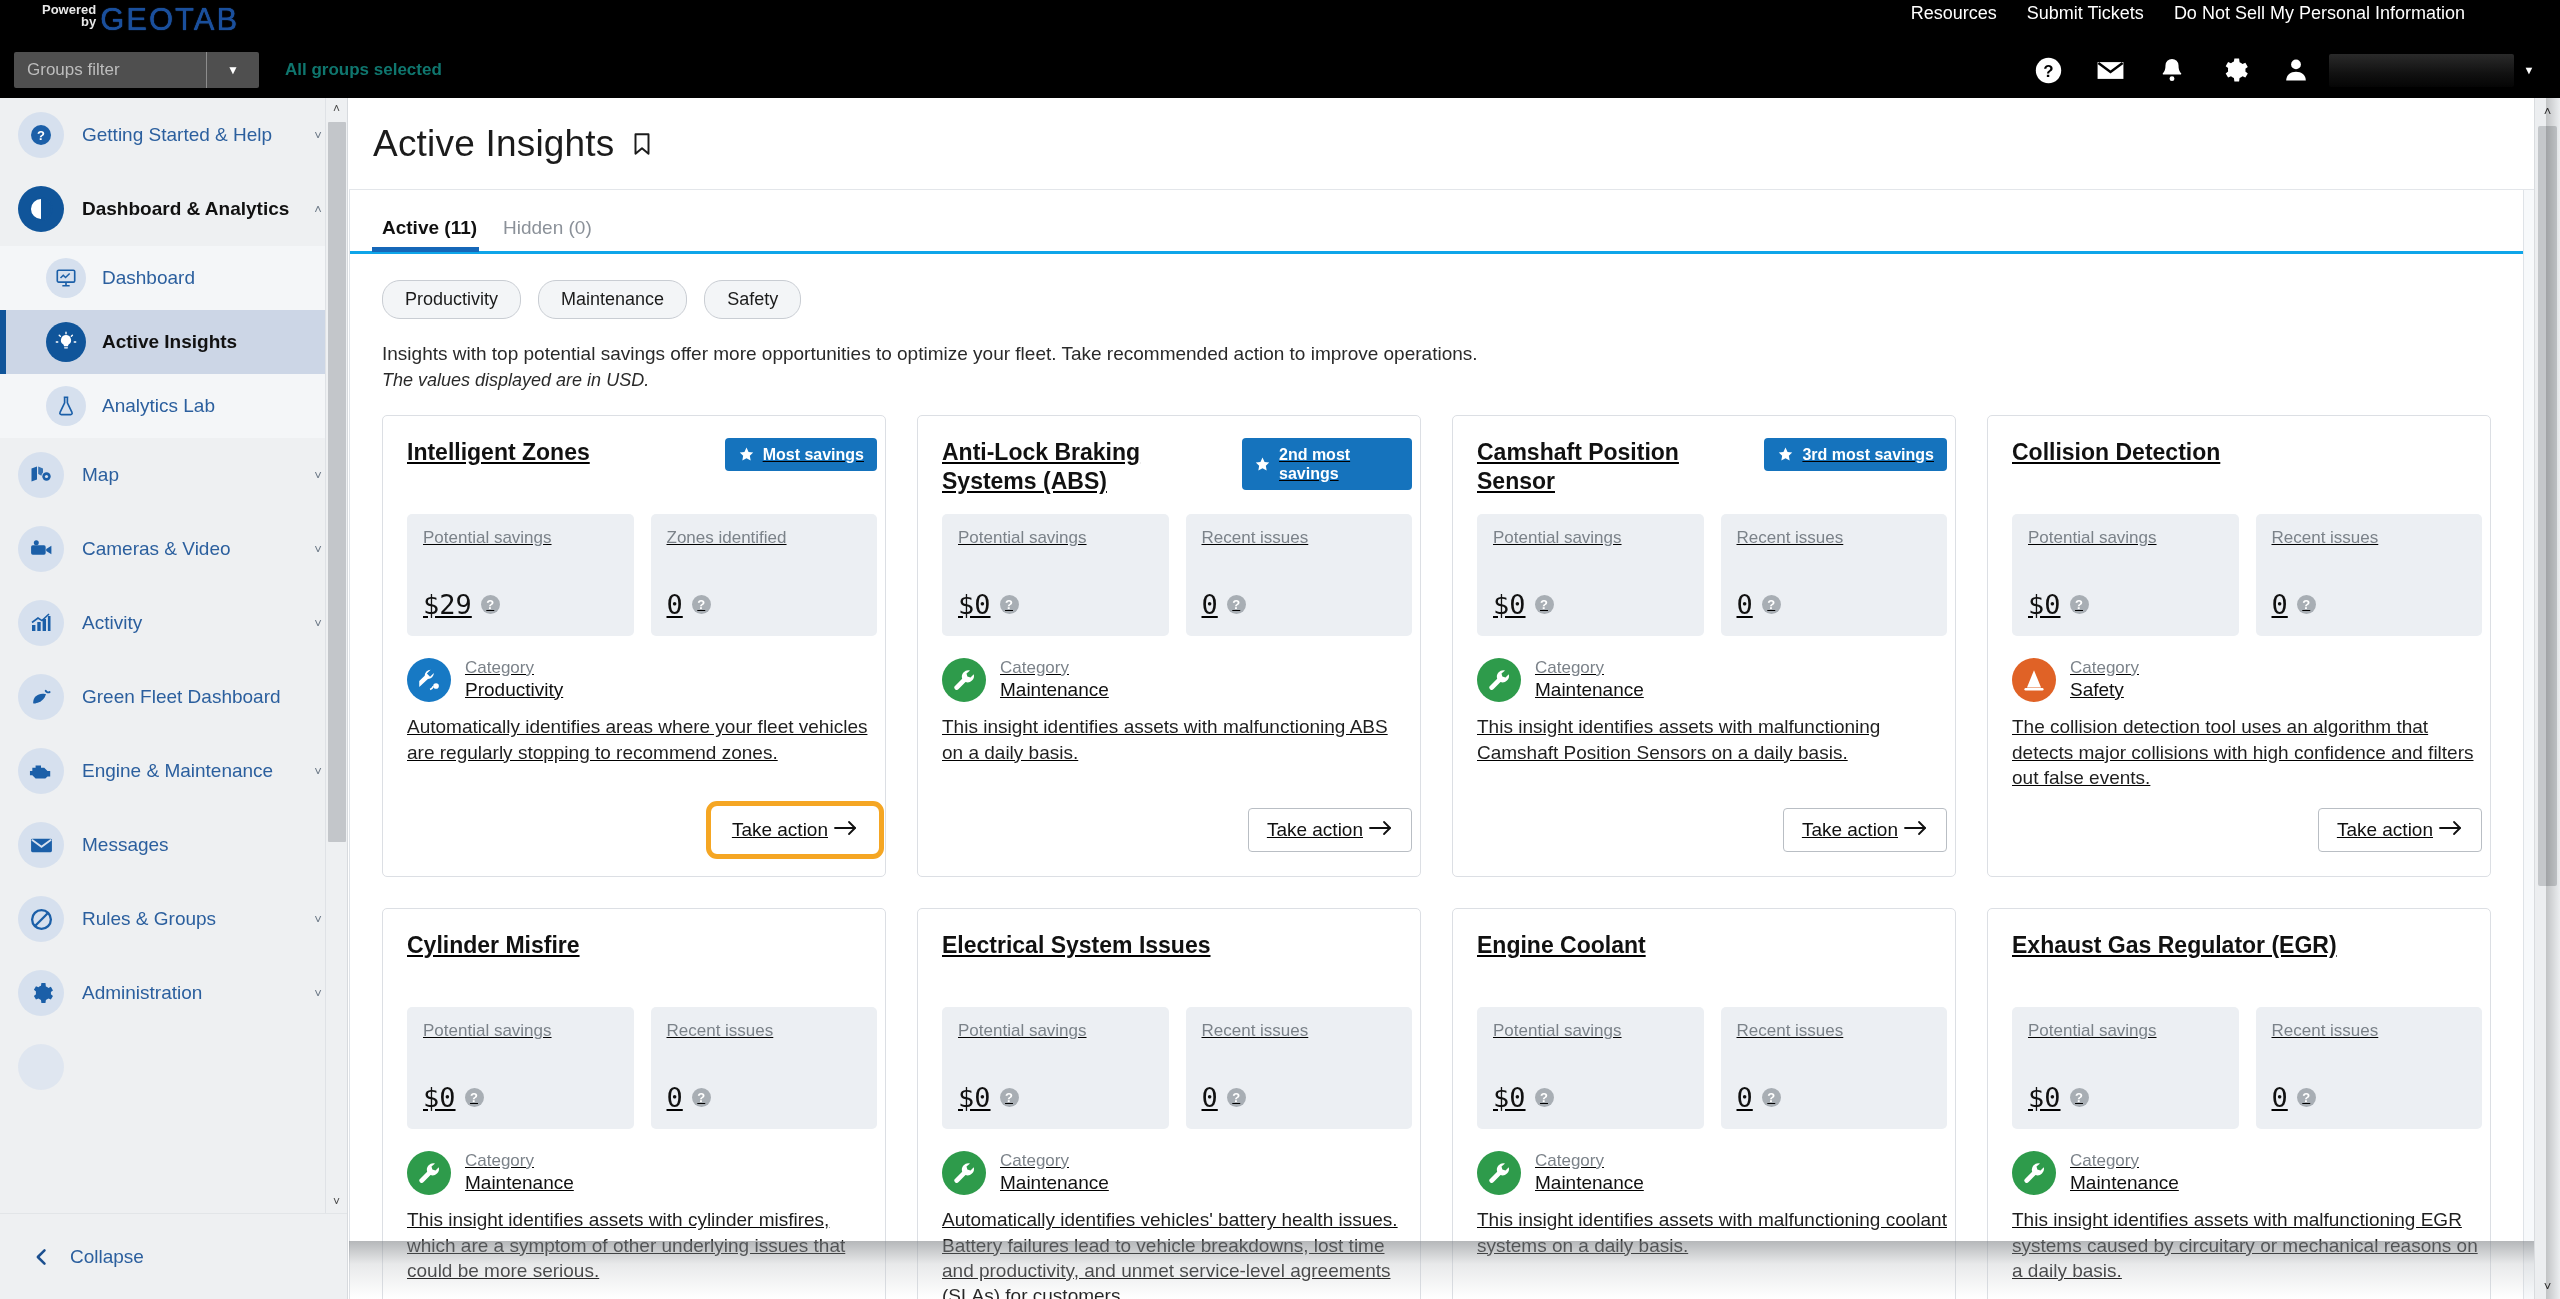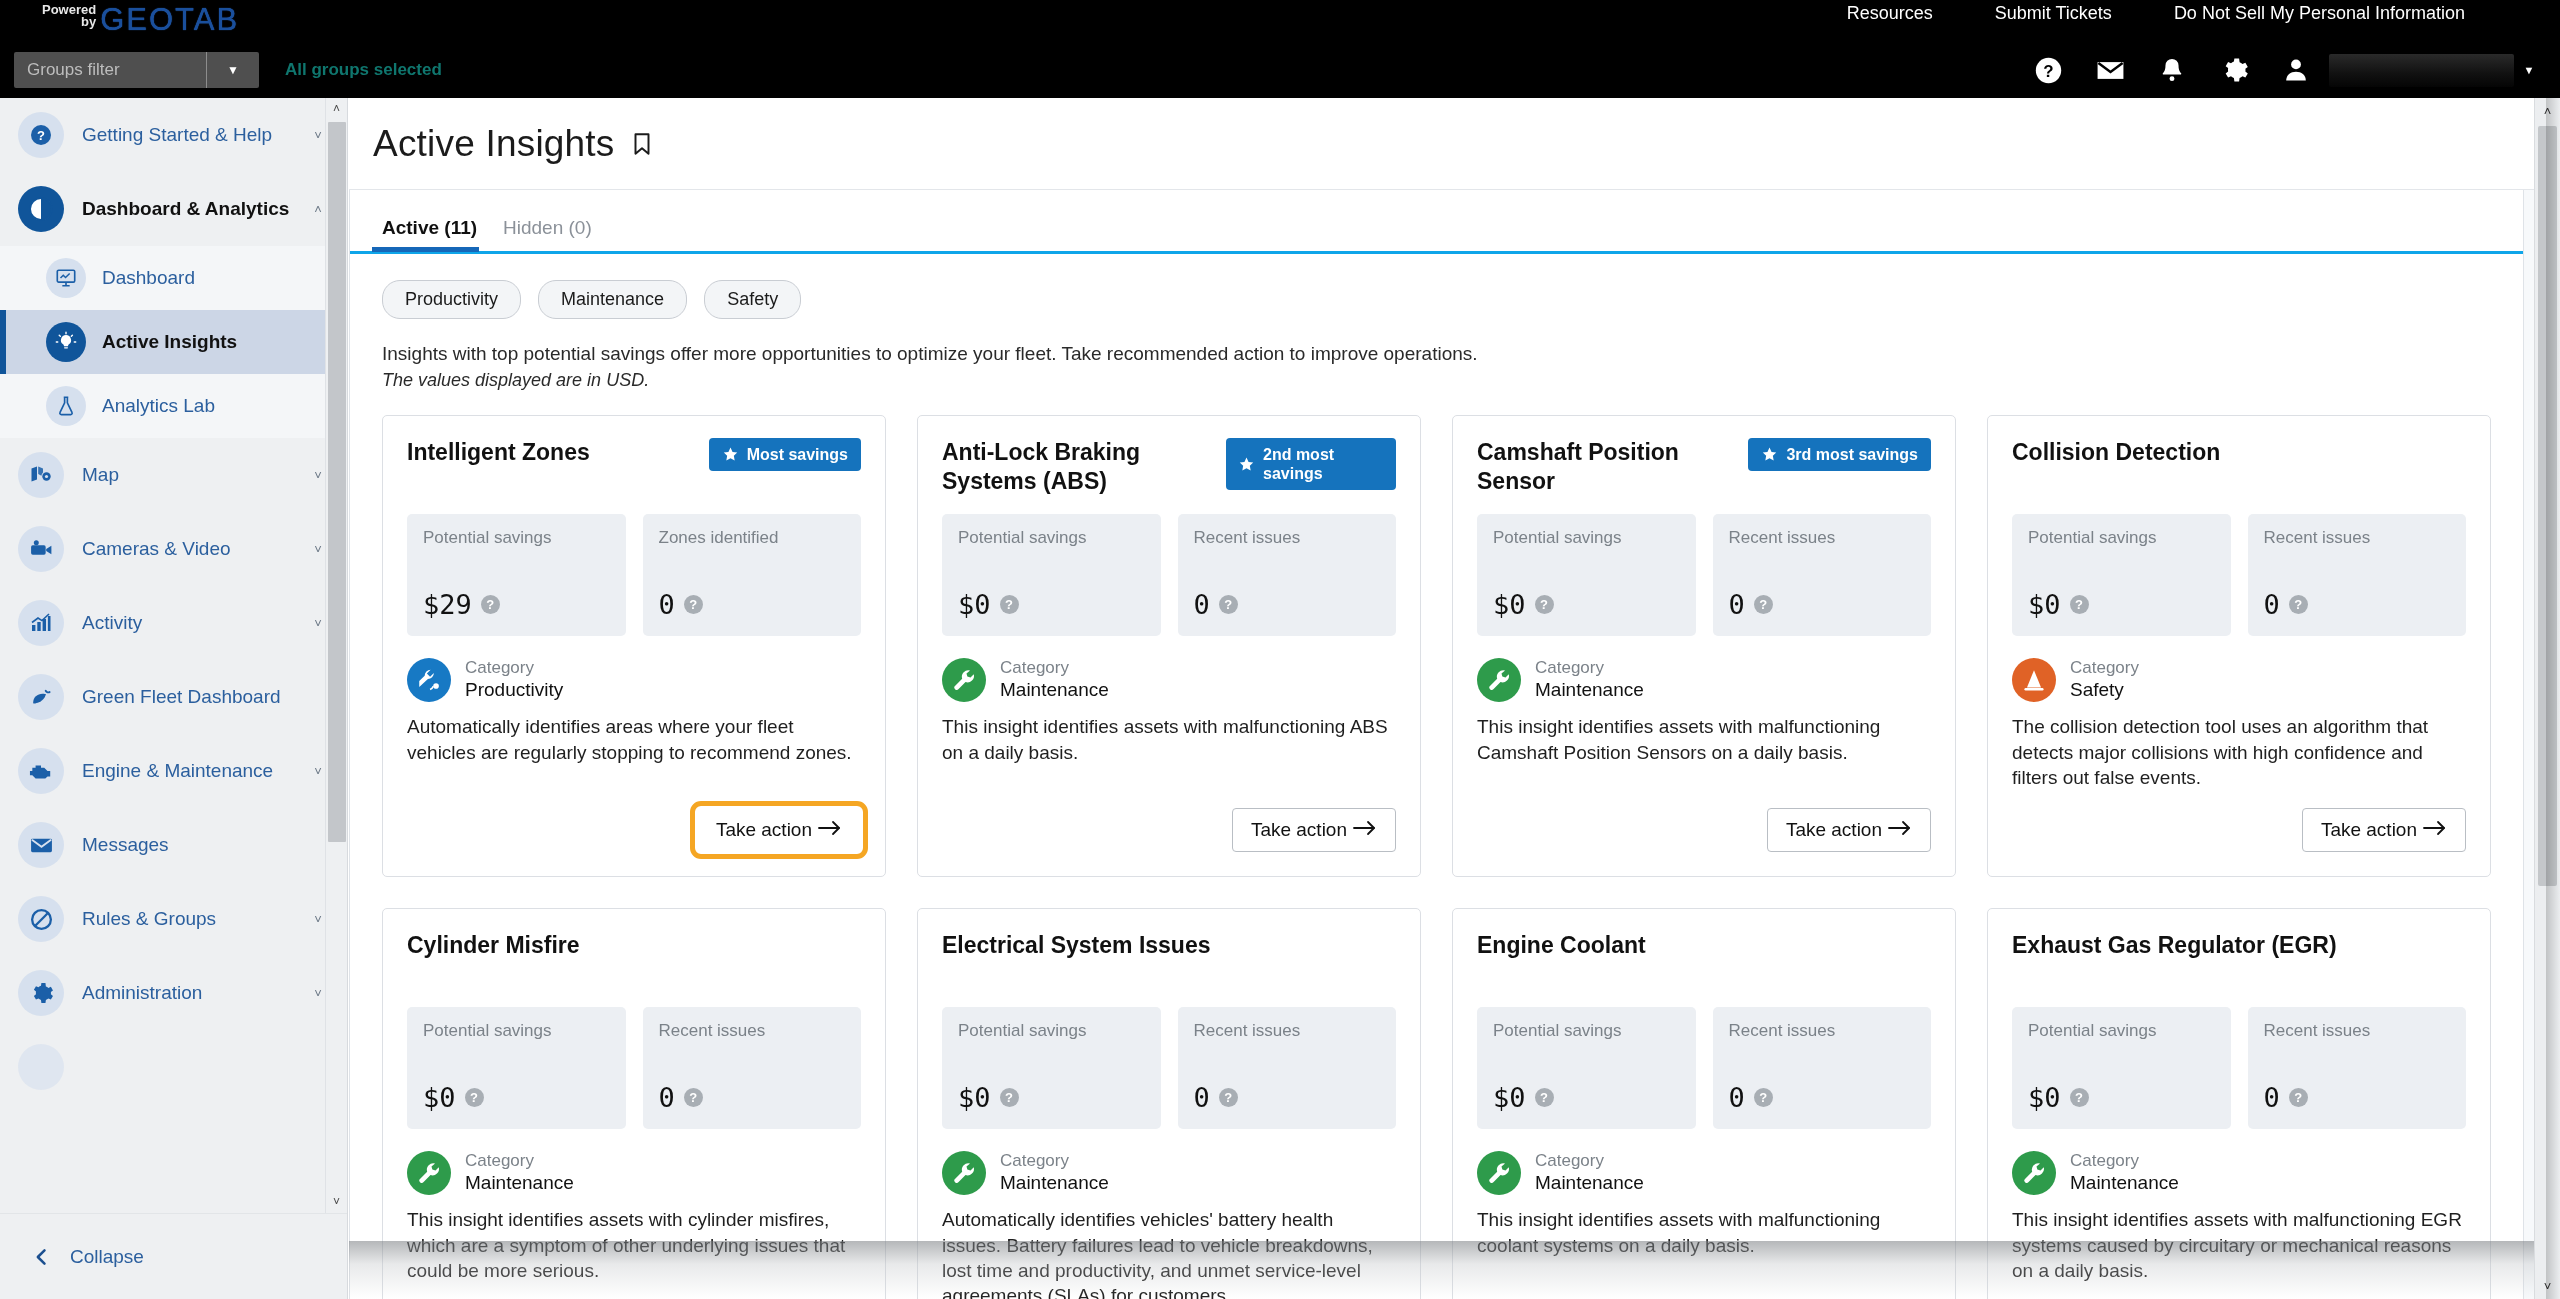--- a/index.html
+++ b/index.html
@@ -29,7 +29,7 @@
     font-family:"Liberation Sans", sans-serif;
   }
   .toplinks {
-    position:absolute; right:95px; top:3px; display:flex; gap:62px;
+    position:absolute; right:95px; top:3px; display:flex; gap:30px;
     font-size:18px; color:#fff;align-items:center;
   }
   .toplinks a { color:#fff; text-decoration:none; white-space:nowrap; }

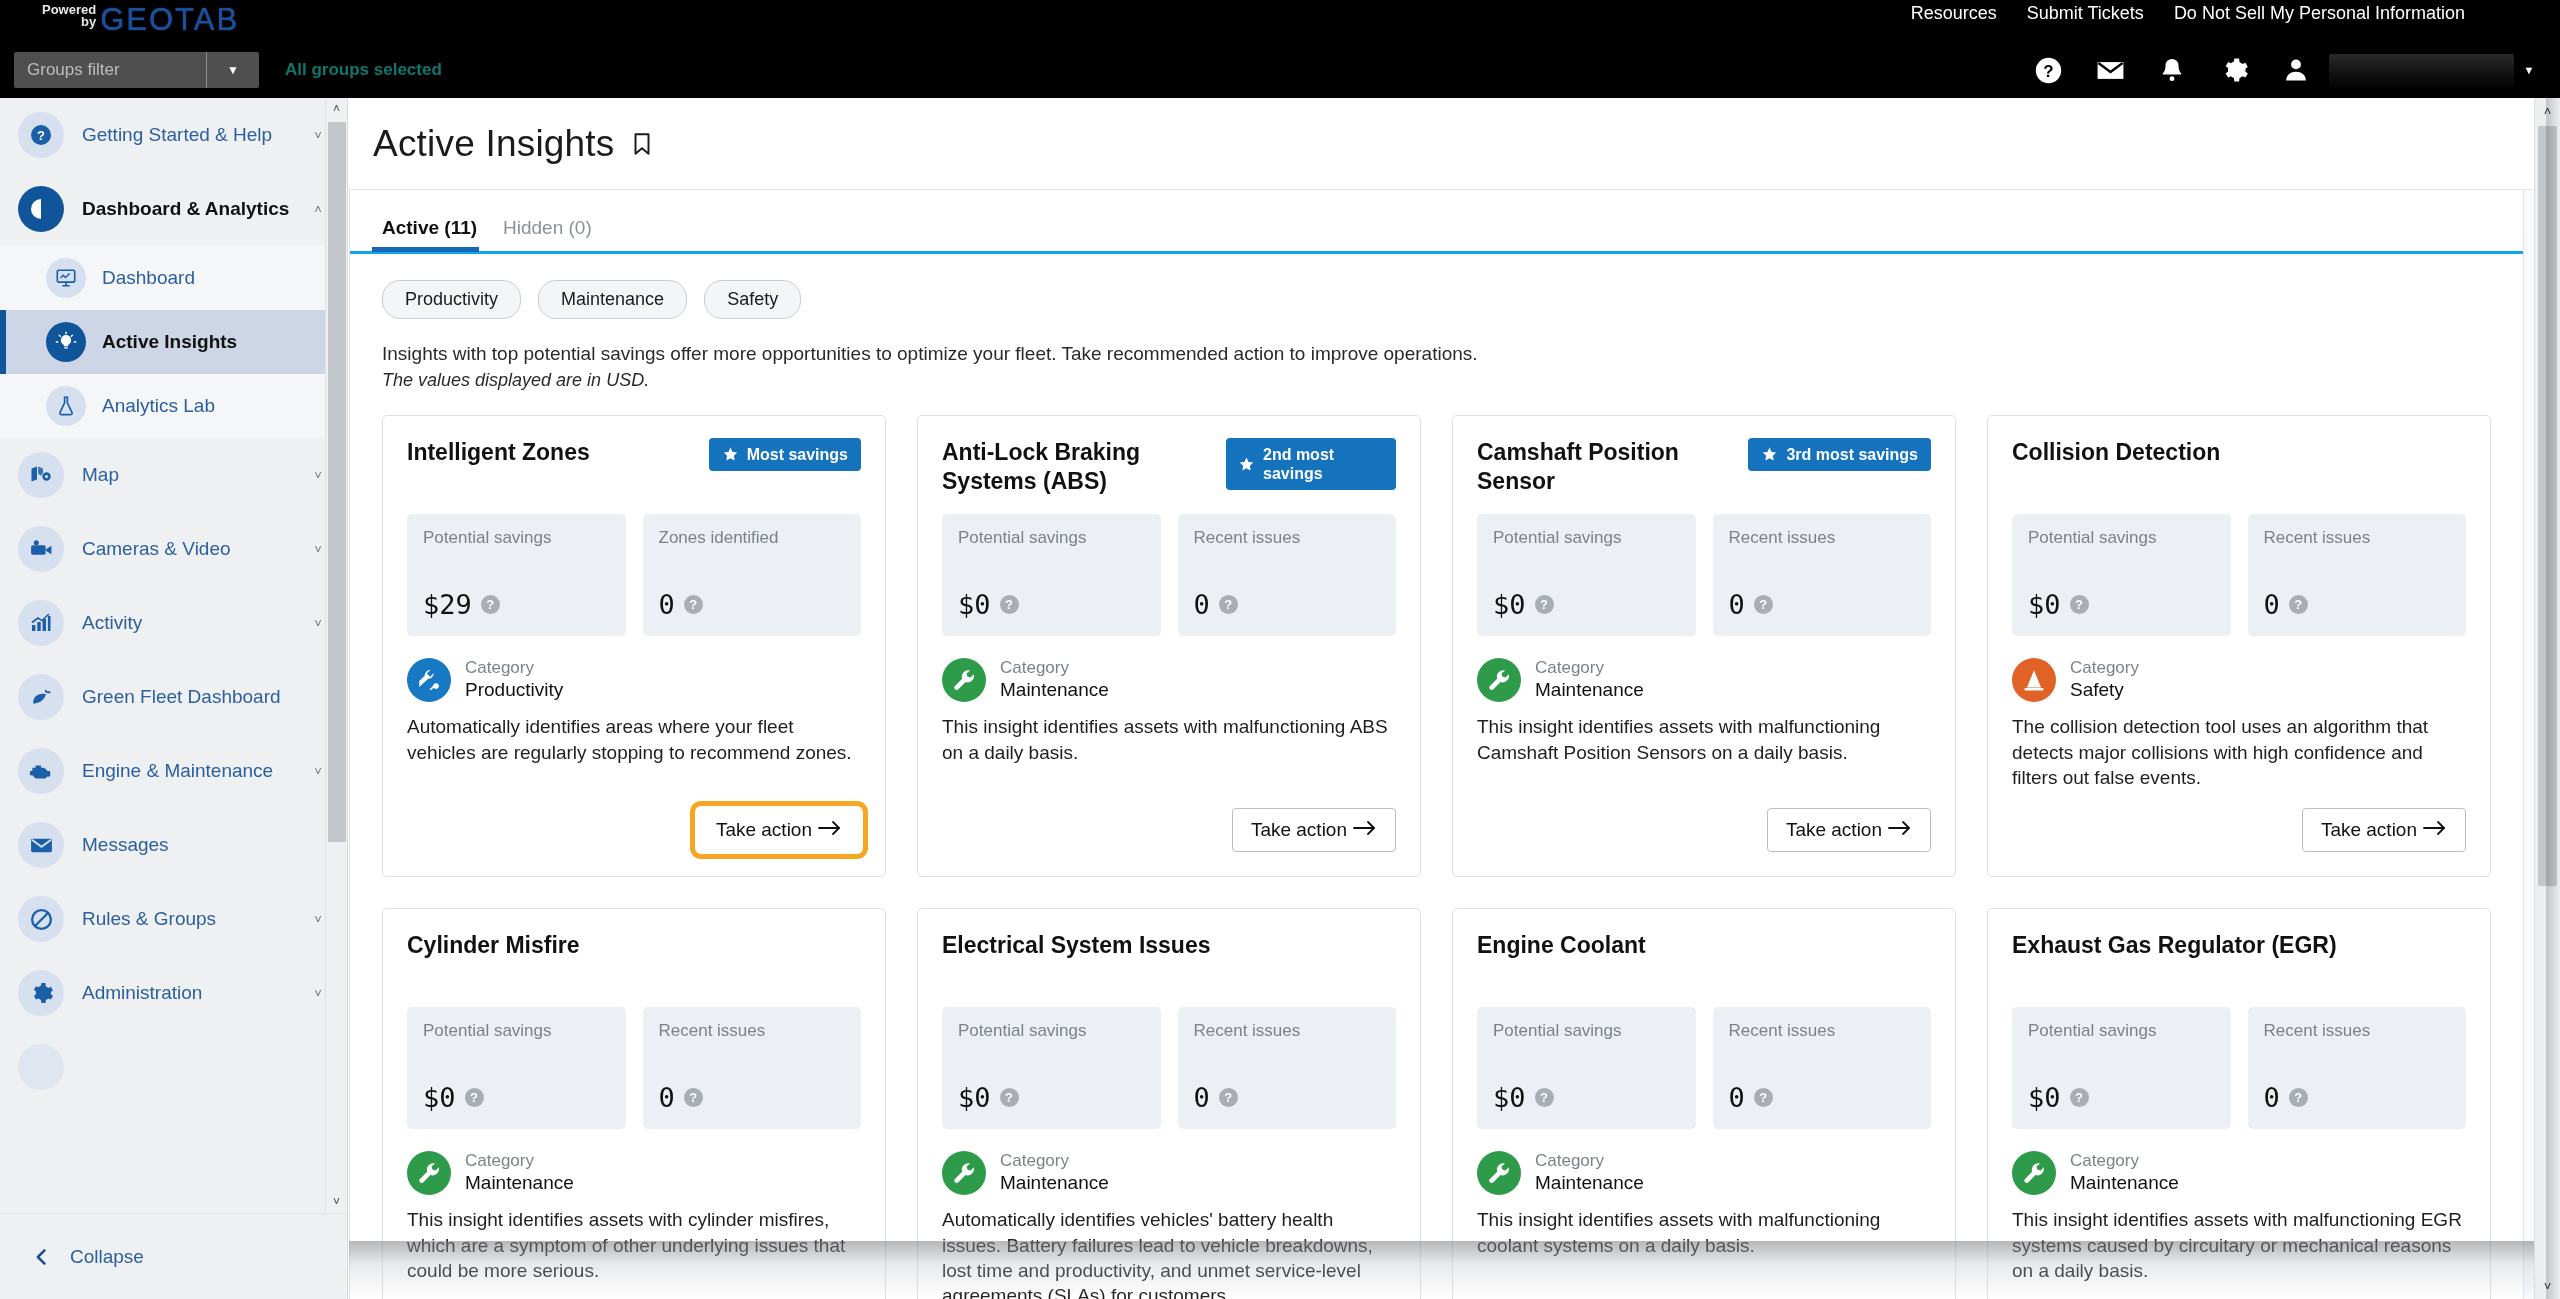--- a/index.html
+++ b/index.html
@@ -177,8 +177,8 @@
   }
   .icard {
     background:#fff; border:1px solid #dcdfe4; border-radius:5px;
-    padding:22px 24px 24px 24px; position:relative;
-    display:flex; flex-direction:column; min-height:455px;
+    padding:22px 8px 24px 24px; position:relative;
+    display:flex; flex-direction:column; min-height:455px;text-decoration:underline;
   }
   .icard-head {
     display:flex; align-items:flex-start; justify-content:space-between; gap:12px;

